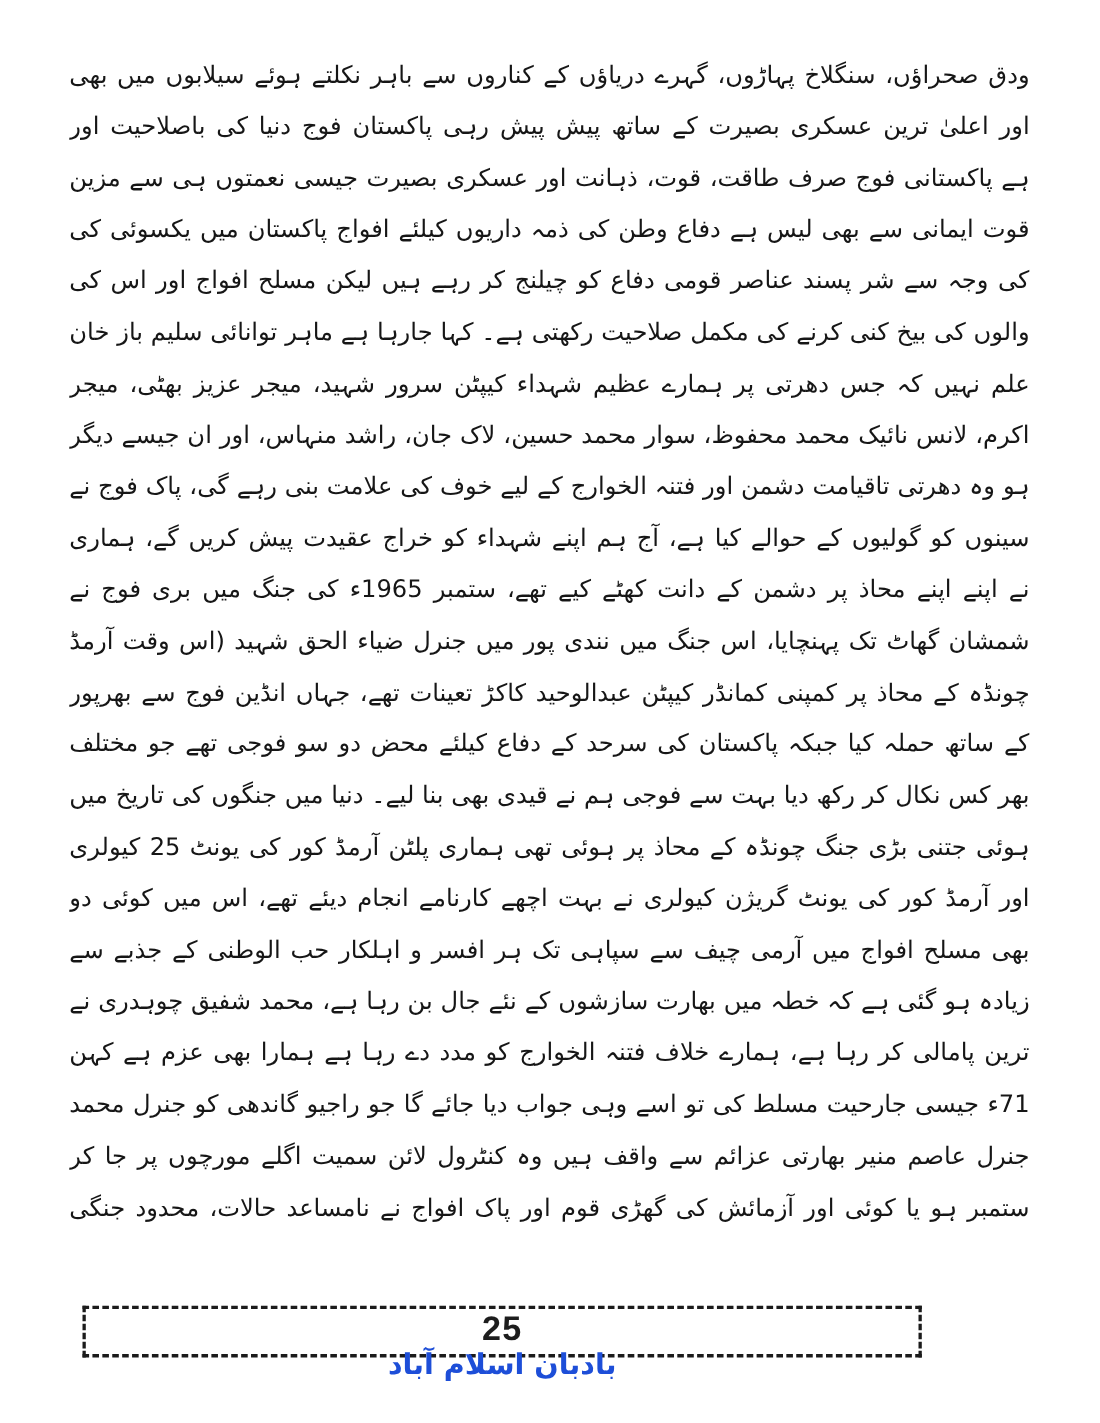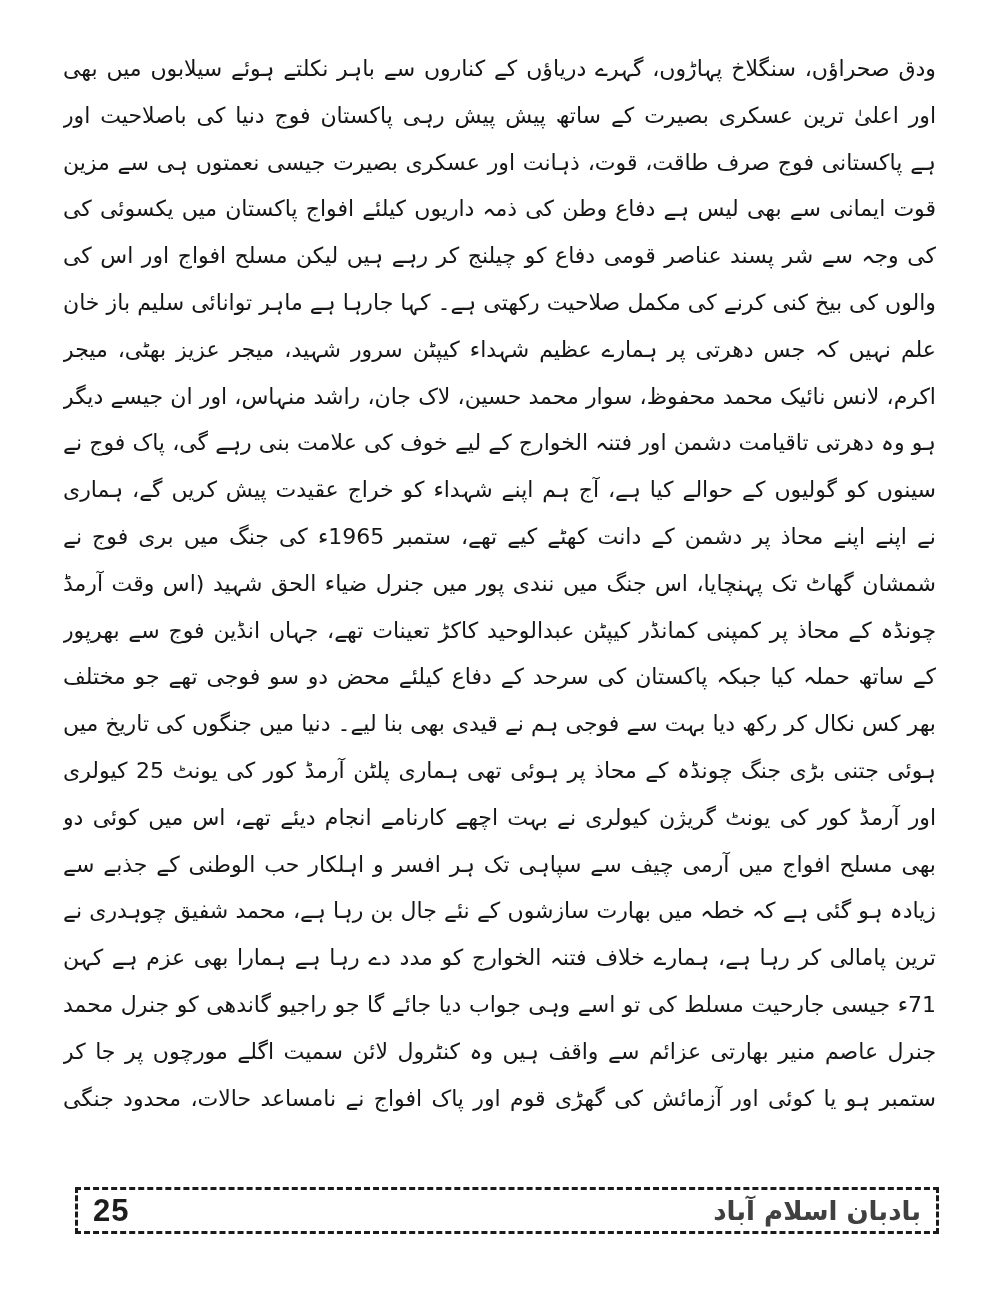--- a/index.html
+++ b/index.html
@@ -35,12 +35,12 @@
     position: absolute;
     left: 75px;
     top: 1187px;
-    width: 864px;
+    width: 763px;
     height: 47px;
     box-sizing: border-box;
     border: 3px dashed #1b1b1b;
     display: flex;
-    flex-direction: row;
+    flex-direction: column;
     align-items: center;
     justify-content: space-between;
     padding: 0 15px;

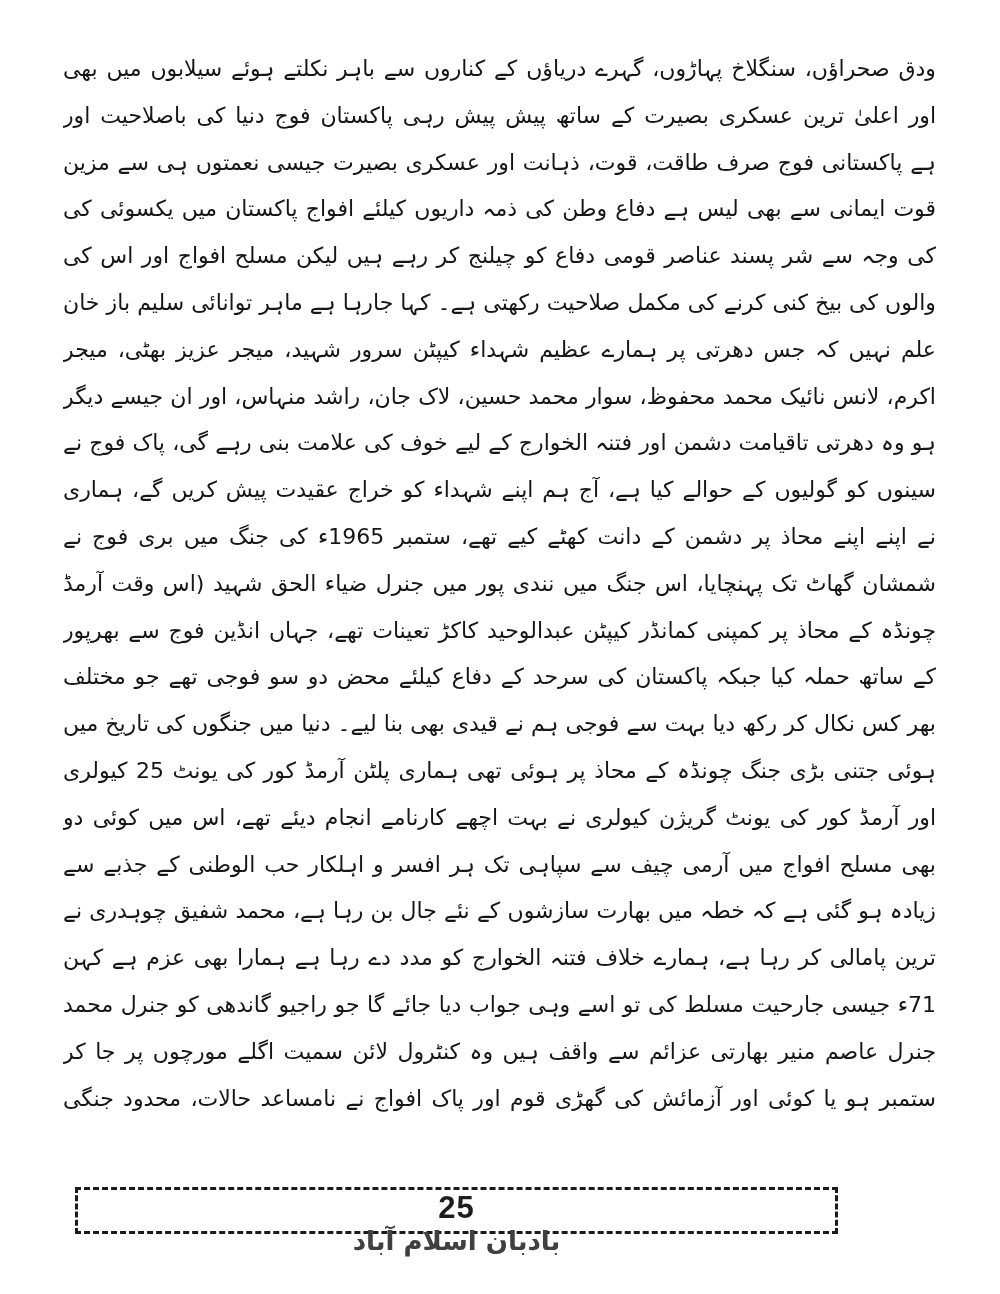--- a/index.html
+++ b/index.html
@@ -58,7 +58,7 @@
     font-family: "DejaVu Sans", sans-serif;
     font-weight: bold;
     font-size: 26px;
-    color: #404040;
+    color: #1d4ed8;
   }
 </style>
 </head>

